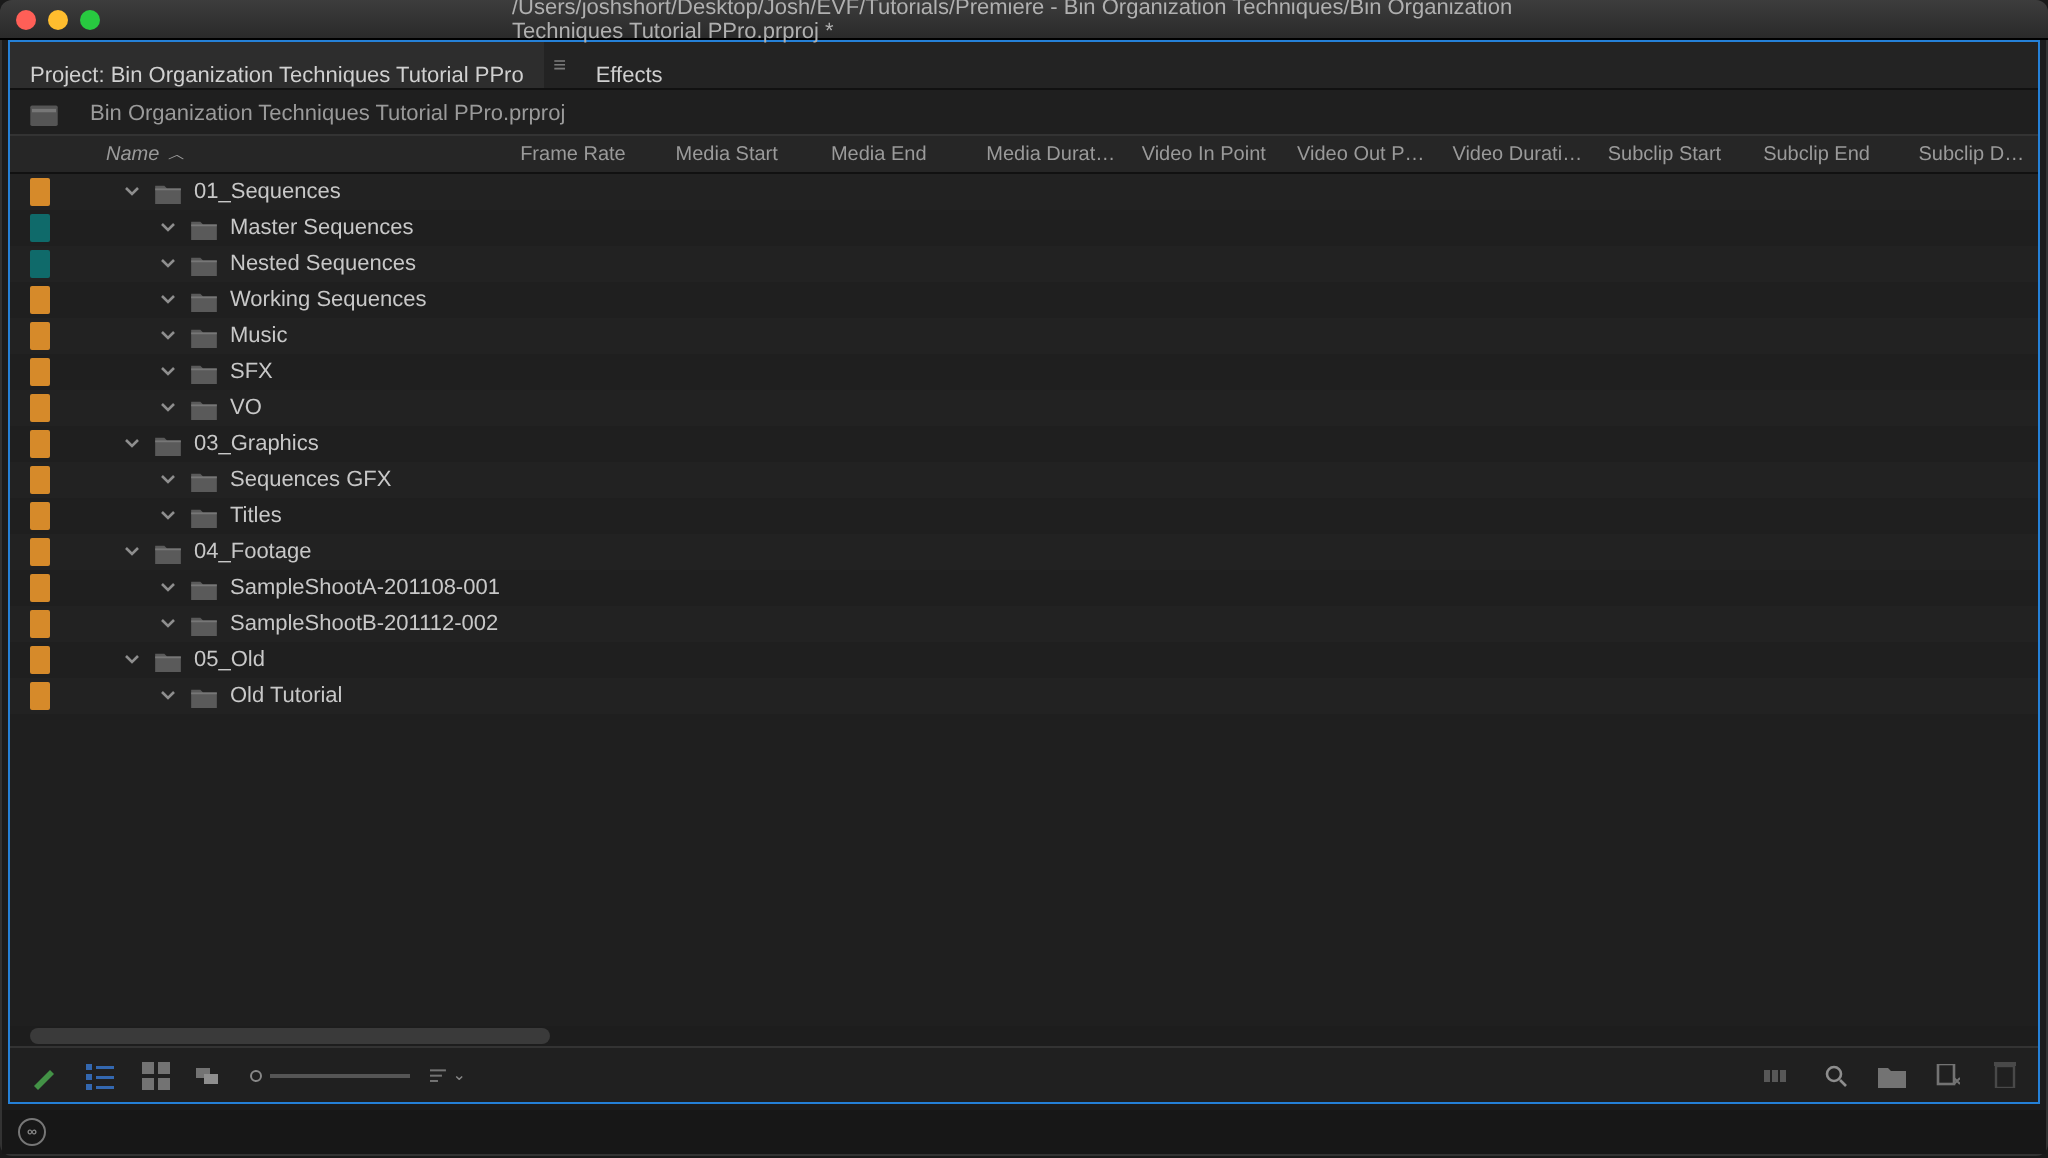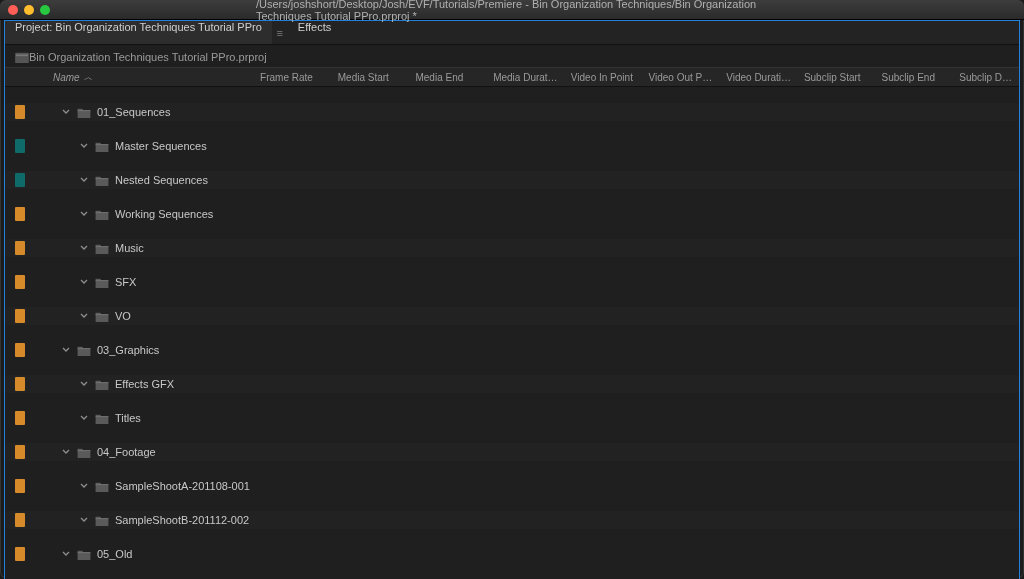--- a/index.html
+++ b/index.html
@@ -19,7 +19,7 @@
 .panel-border { border: 1px solid #2581d8; margin: 0 3px 3px 3px; flex: 1; display: flex; flex-direction: column; background: #1f1f1f; }
 
 .tabs { display: flex; align-items: center; height: 24px; background: #232323; border-bottom: 1px solid #111; }
-.tab { padding: 0 10px; height: 100%; display: flex; align-items: flex-start; font-size: 11px; color: #d0d0d0; cursor: pointer; }
+.tab { padding: 0 10px; height: 100%; display: flex; align-items: flex-end; font-size: 11px; color: #d0d0d0; cursor: pointer; }
 .tab.active { background: #2d2d2d; }
 .tab-menu { width: 16px; text-align: center; opacity: .7; cursor: pointer; }
 

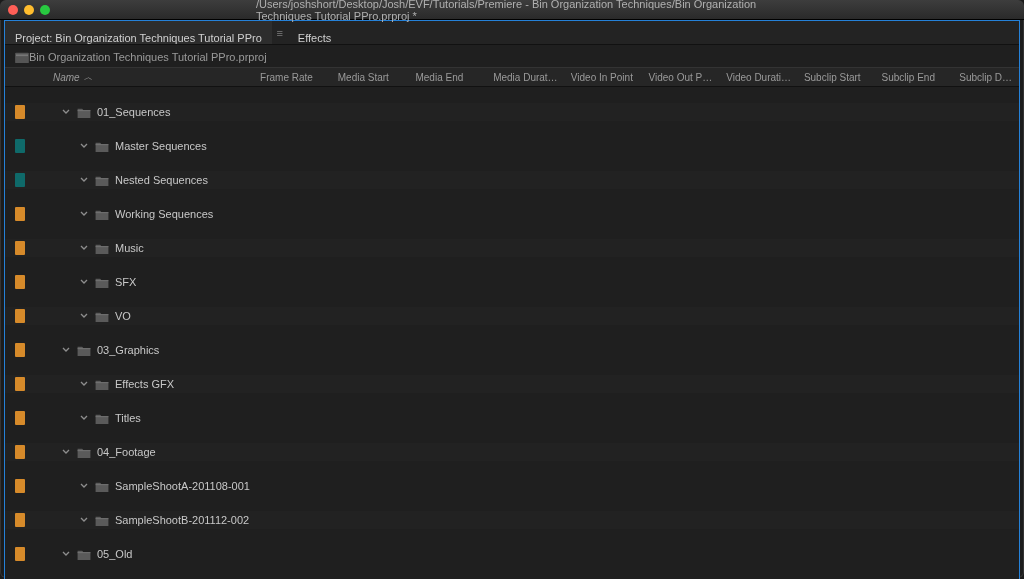--- a/index.html
+++ b/index.html
@@ -23,7 +23,7 @@
 .tab.active { background: #2d2d2d; }
 .tab-menu { width: 16px; text-align: center; opacity: .7; cursor: pointer; }
 
-.proj-header { padding: 6px 10px 4px 10px; display: flex; align-items: center; gap: 0; }
+.proj-header { padding: 6px 10px 4px 10px; display: flex; align-items: center; gap: 16px; }
 .proj-header .hicn { width: 14px; height: 12px; }
 .proj-header .pname { font-size: 11px; color: #9a9a9a; }
 

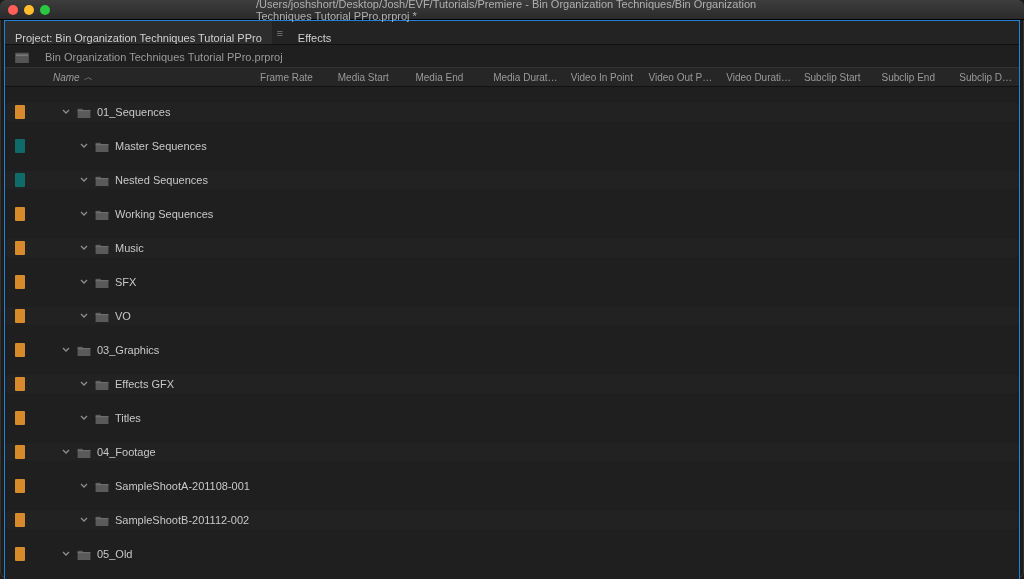--- a/index.html
+++ b/index.html
@@ -43,7 +43,7 @@
 .sort-arrow { font-size: 9px; }
 
 .tree { flex: 1; overflow: hidden; background: #1f1f1f; }
-.row { display: flex; align-items: center; height: 18px; font-size: 11px; color: #c8c8c8; margin-top: 16px; }
+.row { display: flex; align-items: center; height: 18px; font-size: 11px; color: #c8c8c8; }
 .row:nth-child(odd) { background: #222; }
 .row-label-chip { width: 10px; height: 14px; margin-left: 10px; margin-right: 6px; border-radius: 1px; }
 .chip-orange { background: #d68a2a; }

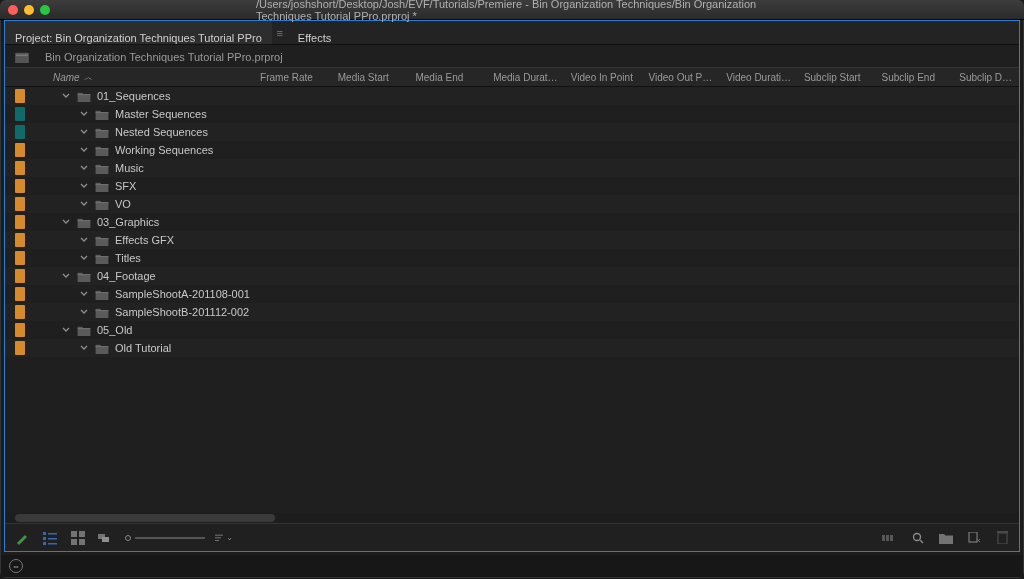--- a/index.html
+++ b/index.html
@@ -241,7 +241,7 @@
             <path d="M0 2 h5 l1.5 1.5 H14 V12 H0 Z" fill="#5a5a5a"></path>
             <rect x="0" y="3.5" width="14" height="1" fill="#777"></rect>
           </svg>
-          <span>Effects GFX</span>
+          <span>Sequences GFX</span>
         </div>
         <div class="row">
           <span class="row-label-chip chip-orange"></span>

